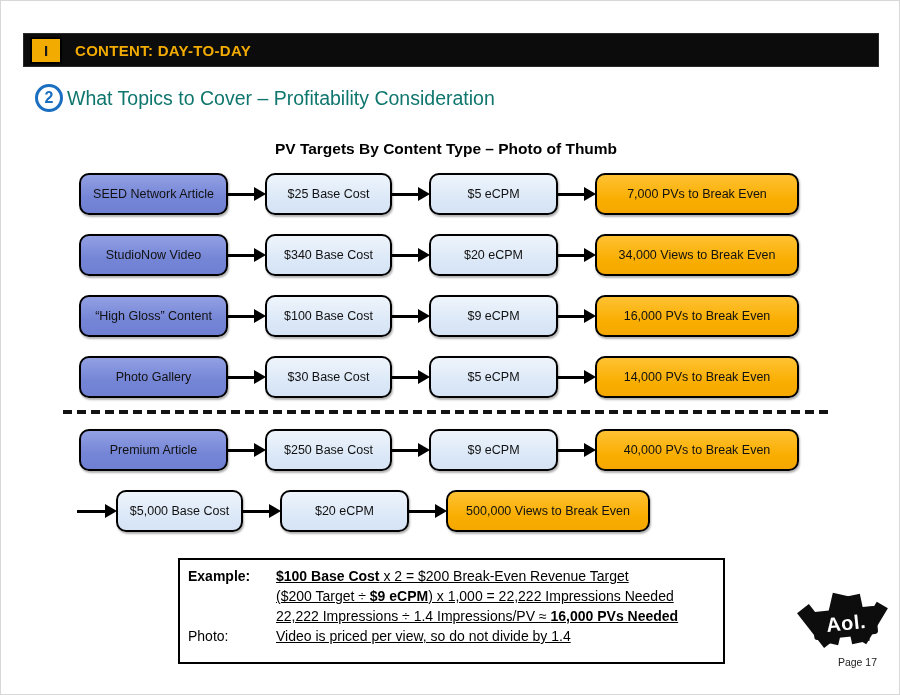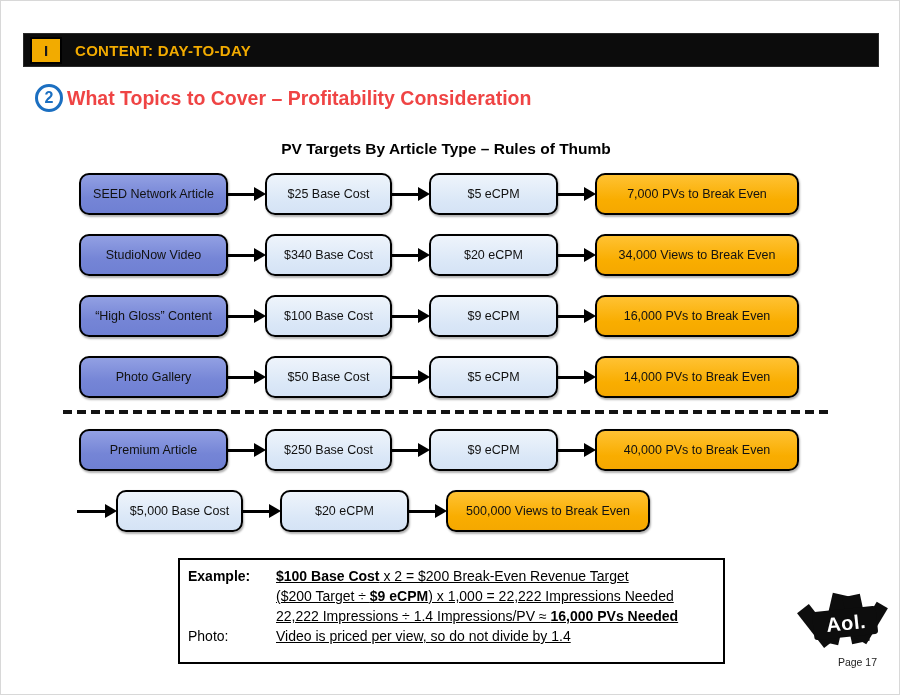--- a/index.html
+++ b/index.html
@@ -31,7 +31,7 @@
     color:#1b6fc1;font-weight:bold;font-size:16px;
     display:flex;align-items:center;justify-content:center;flex:0 0 auto;
   }
-  .heading-text{color:#ef4444;font-weight:bold;font-size:19.5px;margin-left:4px;}
+  .heading-text{color:#0f766e;font-weight:normal;font-size:19.5px;margin-left:4px;}
   
   .diagram-title{
     position:absolute;left:0;top:139px;width:890px;text-align:center;

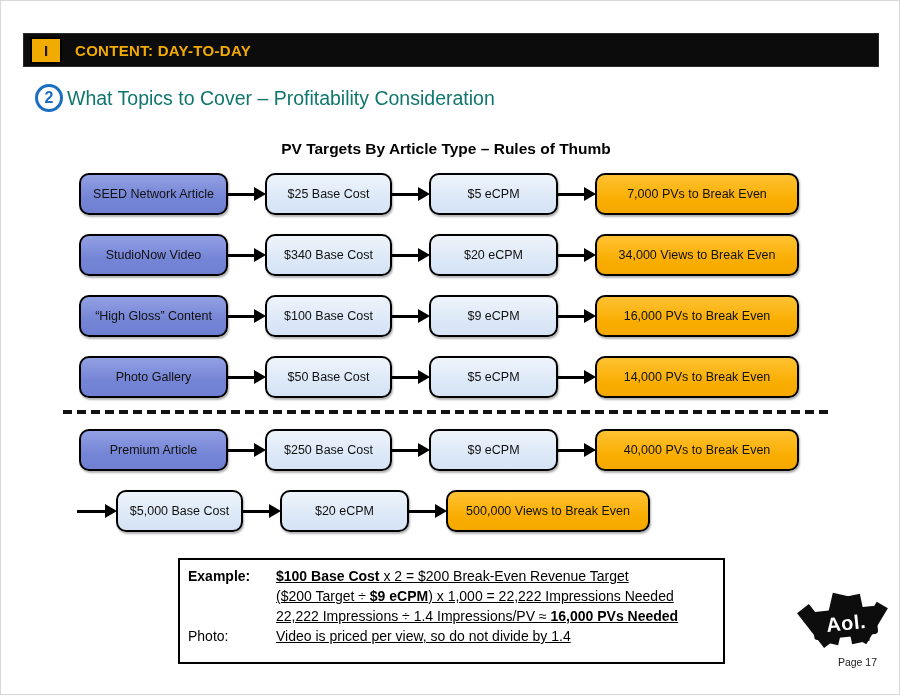--- a/index.html
+++ b/index.html
@@ -103,7 +103,7 @@
     <div class="heading-text">What Topics to Cover – Profitability Consideration</div>
   </div>
 
-  <div class="diagram-title">PV Targets By Article Type – Rules of Thumb</div>
+  <div class="diagram-title">PV Targets By Content Type – Photo of Thumb</div>
 
   <div class="flow">
     <div id="rows-top">

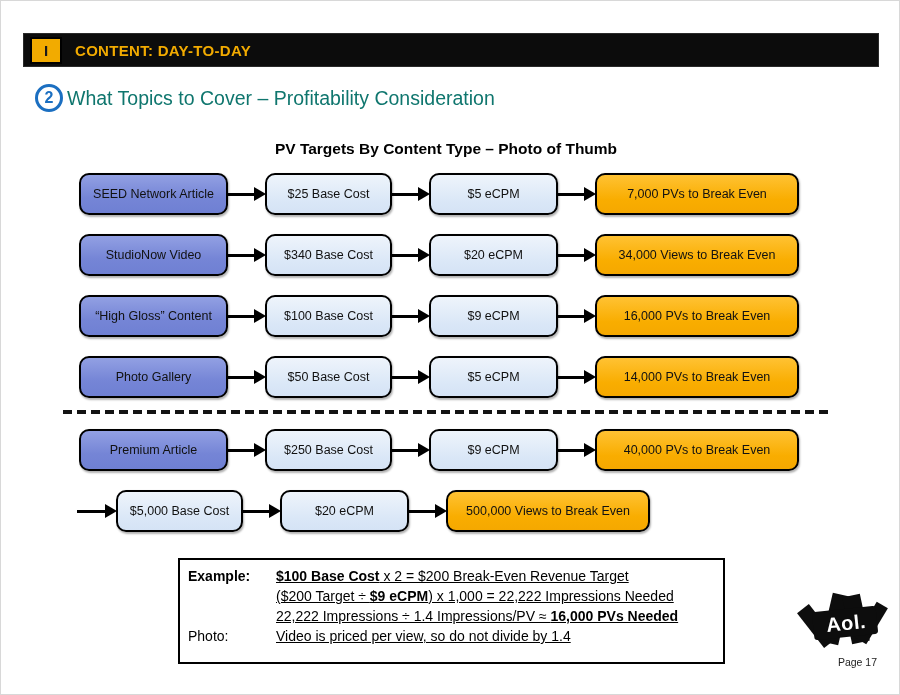--- a/index.html
+++ b/index.html
@@ -167,7 +167,7 @@
             <div class="arrow-line"></div>
             <div class="arrow-head"></div>
           </div>
-          <div class="box cost-box">$50 Base Cost</div>
+          <div class="box cost-box">$30 Base Cost</div>
           <div class="arrow">
             <div class="arrow-line"></div>
             <div class="arrow-head"></div>

